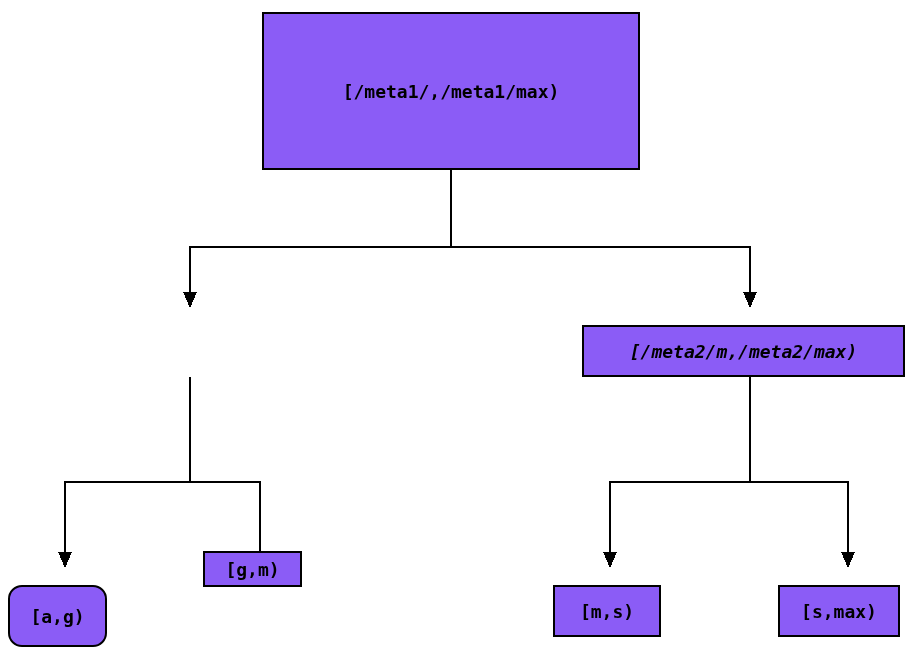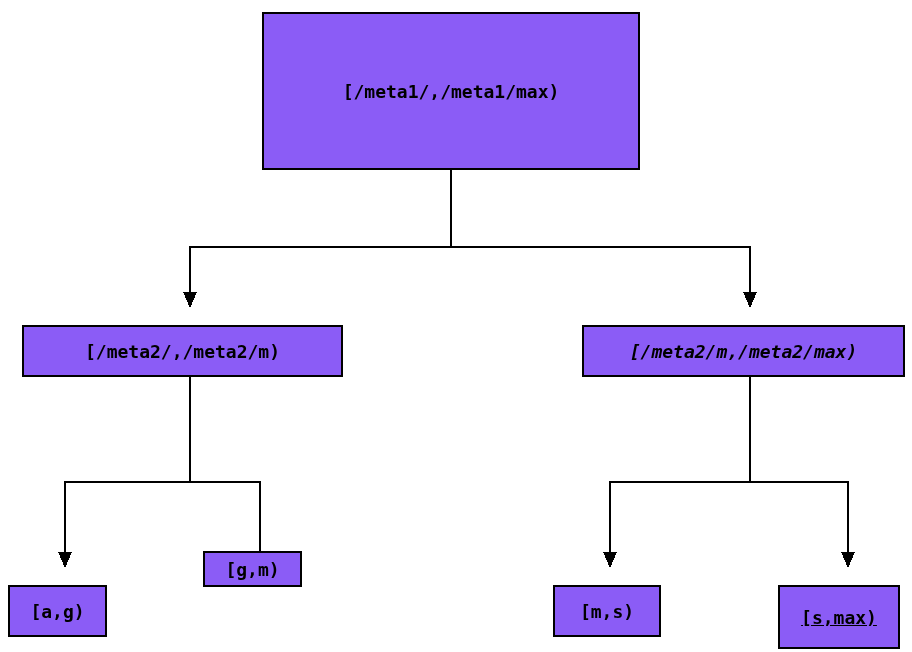--- a/index.html
+++ b/index.html
@@ -82,9 +82,6 @@
     <span>[/meta1/,/meta1/max)</span>
   </div>
 
-  <div class="node node-l2a">
-    <span>[/meta2/,/meta2/m)</span>
-  </div>
 
   <div class="node node-l2b">
     <span>[/meta2/m,/meta2/max)</span>

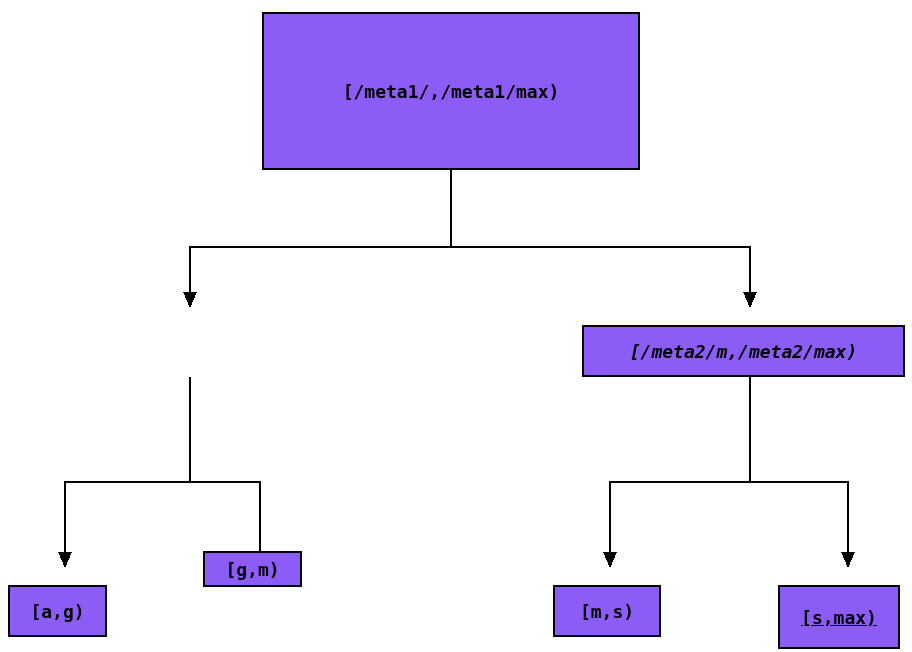--- a/index.html
+++ b/index.html
@@ -38,7 +38,7 @@
   .node-root   { left: 262px; top: 12px;  width: 378px; height: 158px; }
   .node-l2a    { left: 22px;  top: 325px; width: 321px; height: 52px; }
   .node-l2b    { left: 582px; top: 325px; width: 323px; height: 52px; font-style: italic; }
-  .node-leaf-a { left: 8px;   top: 585px; width: 99px;  height: 52px; }
+  .node-leaf-a { left: 8px;   top: 585px; width: 99px;  height: 62px; border-radius: 14px; }
   .node-leaf-b { left: 203px; top: 551px; width: 99px;  height: 36px; }
   .node-leaf-c { left: 553px; top: 585px; width: 108px;  height: 52px; }
   .node-leaf-d { left: 778px; top: 585px; width: 122px; height: 64px; text-decoration: underline; }

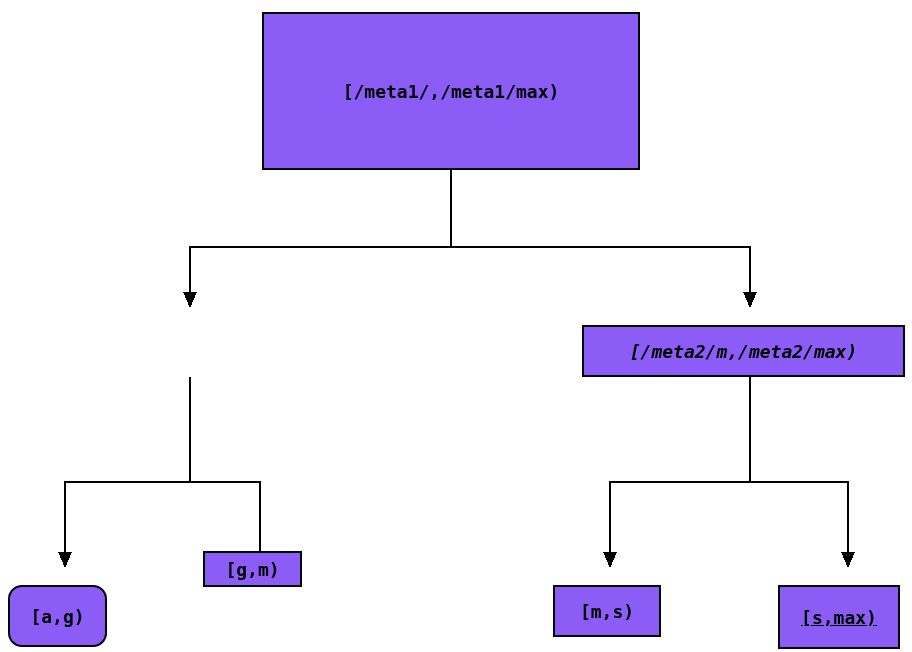--- a/index.html
+++ b/index.html
@@ -41,7 +41,7 @@
   .node-leaf-a { left: 8px;   top: 585px; width: 99px;  height: 62px; border-radius: 14px; }
   .node-leaf-b { left: 203px; top: 551px; width: 99px;  height: 36px; }
   .node-leaf-c { left: 553px; top: 585px; width: 108px;  height: 52px; }
-  .node-leaf-d { left: 778px; top: 585px; width: 122px; height: 64px; text-decoration: underline; }
+  .node-leaf-d { left: 778px; top: 585px; width: 122px; height: 52px; }
 </style>
 </head>
 <body>

